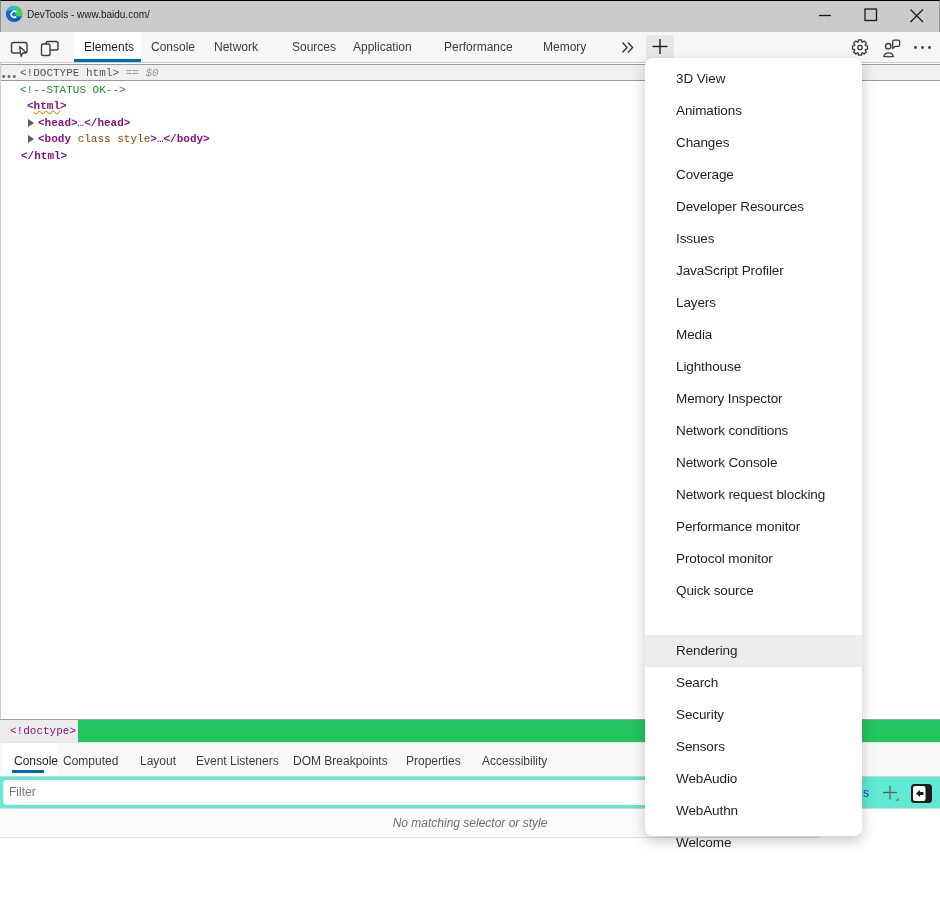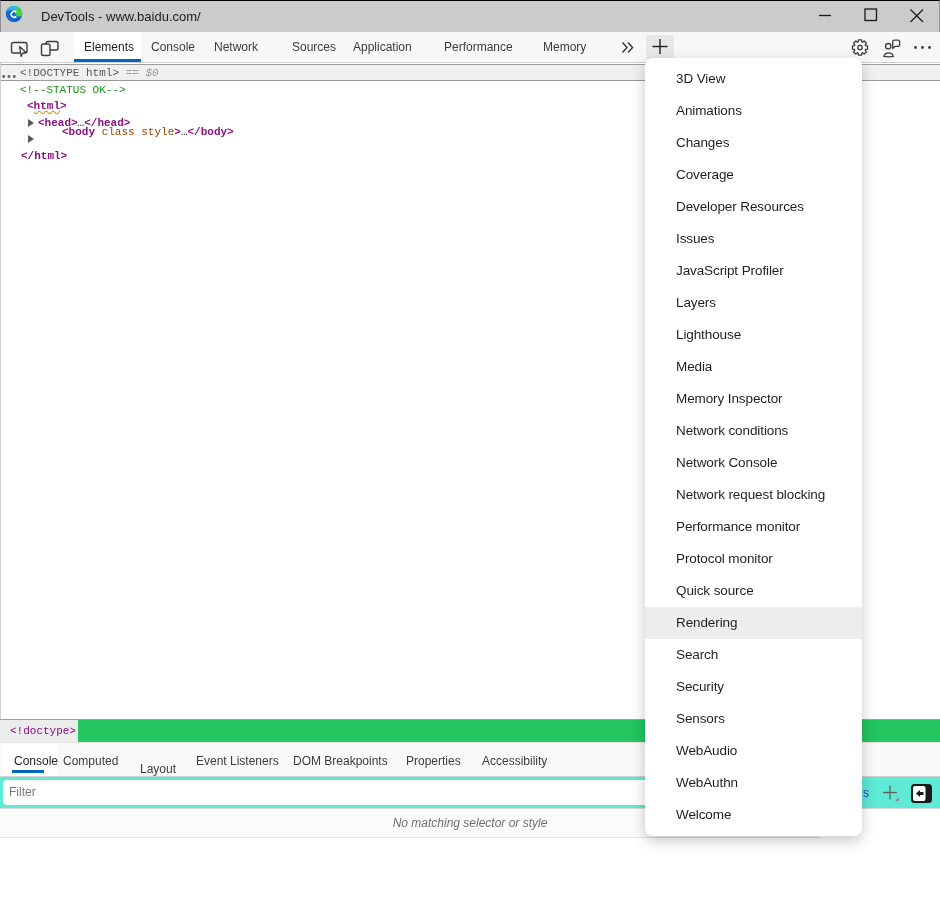--- a/index.html
+++ b/index.html
@@ -9,7 +9,7 @@
   #titlebar{left:0;top:0;width:940px;height:32px;background:#cbcbcb;
             border-top:1px solid #000;border-left:1px solid #909090;
             border-right:1px solid #909090;box-sizing:border-box;}
-  #title{left:27px;top:9px;font-size:13px;color:#1b1b1b;margin-left:14px;}
+  #title{left:27px;top:9px;font-size:10px;color:#1b1b1b;}
   
   #toolbar{left:0;top:32px;width:940px;height:31px;background:#f7f7f7;
            border-bottom:1px solid #cfcfcf;box-sizing:border-box;}

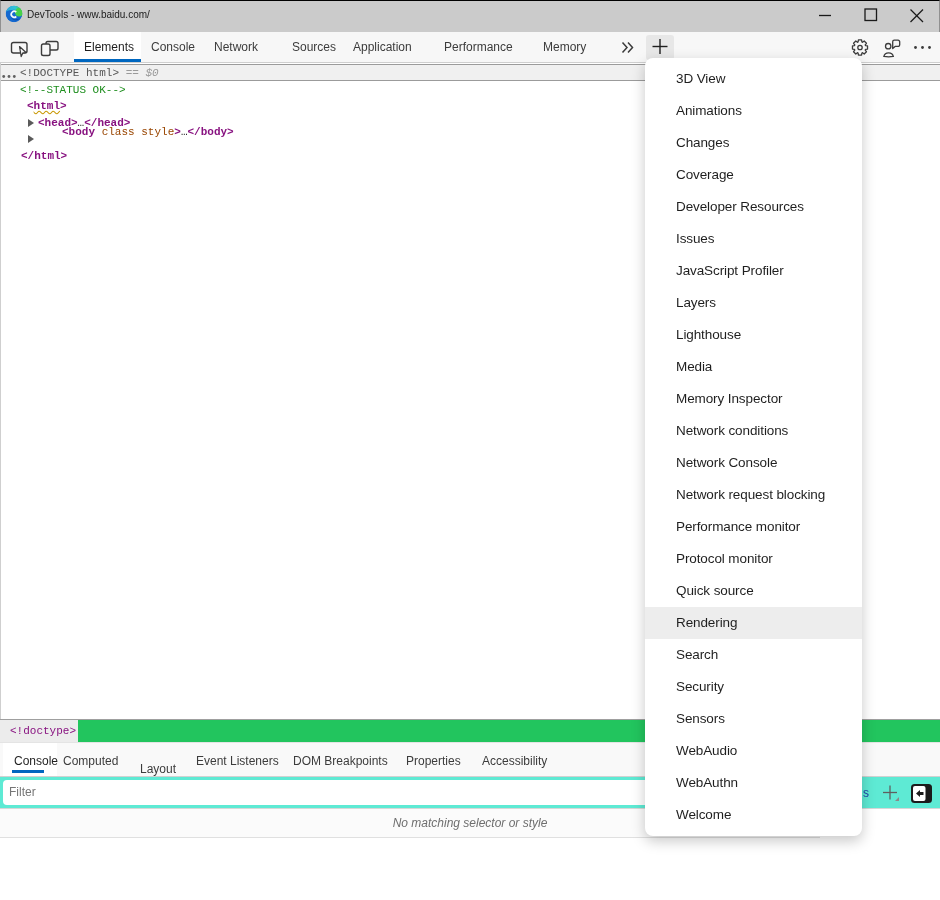--- a/index.html
+++ b/index.html
@@ -140,7 +140,7 @@
 <div class="tri" style="left:28px;top:119px;"></div>
 <div class="abs drow" style="left:38px;top:117px;"><span class="tag">&lt;head&gt;</span>…<span class="tag">&lt;/head&gt;</span></div>
 <div class="tri" style="left:28px;top:135px;"></div>
-<div class="abs drow" style="left:38px;top:126px;margin-left:24px;"><span class="tag">&lt;body</span> <span class="attr">class</span> <span class="attr">style</span><span class="tag">&gt;</span>…<span class="tag">&lt;/body&gt;</span></div>
+<div class="abs drow" style="left:38px;top:133px;"><span class="tag">&lt;body</span> <span class="attr">class</span> <span class="attr">style</span><span class="tag">&gt;</span>…<span class="tag">&lt;/body&gt;</span></div>
 <div class="abs drow tag" style="left:21px;top:150px;">&lt;/html&gt;</div>
 
 <div class="abs" id="split"></div>

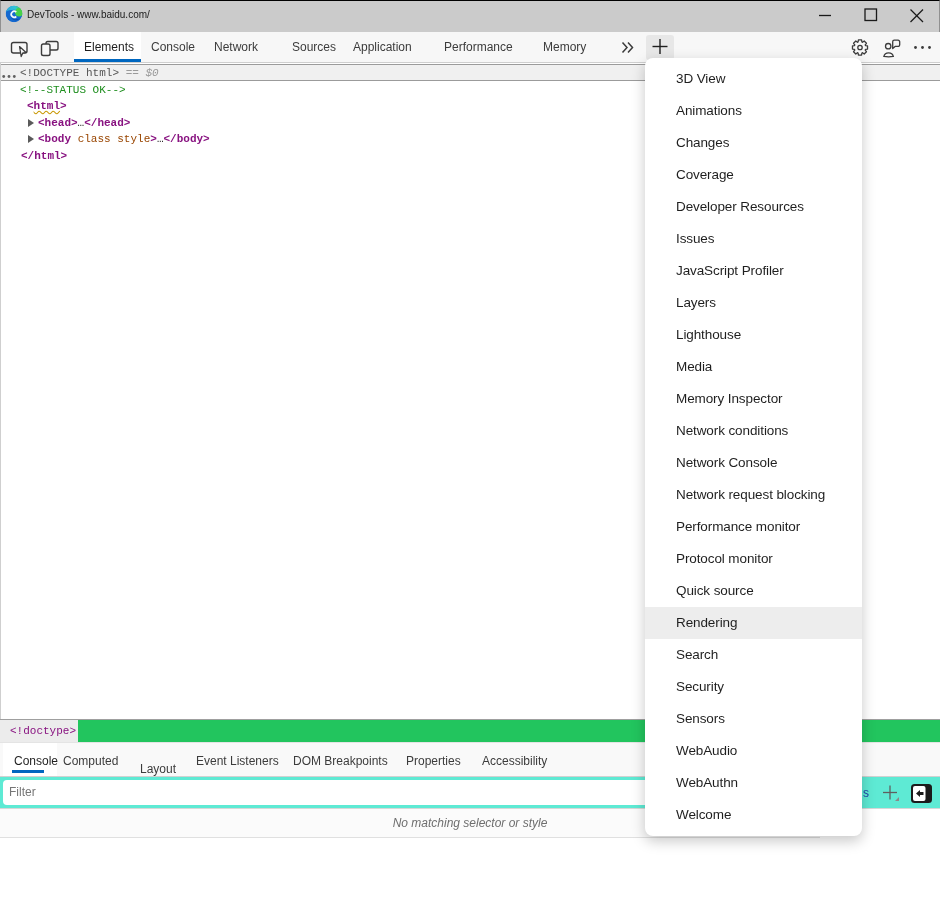--- a/index.html
+++ b/index.html
@@ -186,8 +186,8 @@
   <div class="mi">Issues</div>
   <div class="mi">JavaScript Profiler</div>
   <div class="mi">Layers</div>
+  <div class="mi">Media</div>
   <div class="mi">Lighthouse</div>
-  <div class="mi">Media</div>
   <div class="mi">Memory Inspector</div>
   <div class="mi">Network conditions</div>
   <div class="mi">Network Console</div>

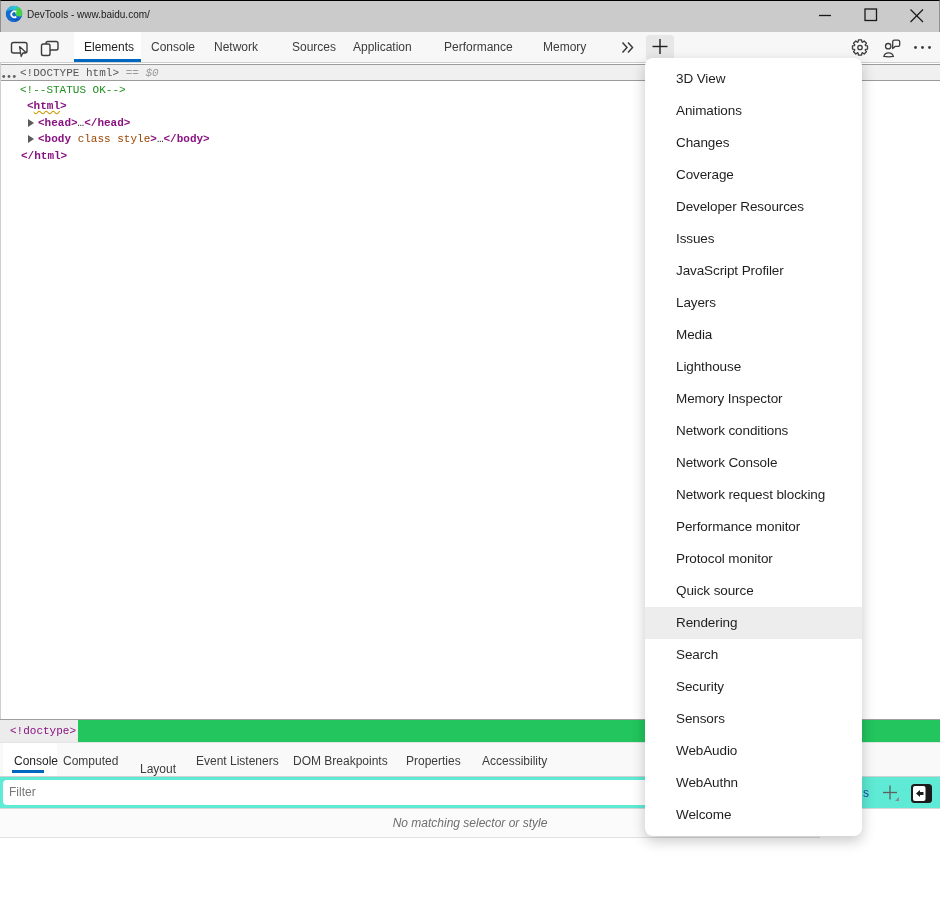--- a/index.html
+++ b/index.html
@@ -52,7 +52,7 @@
         z-index:50;padding-top:5px;box-sizing:border-box;}
   .mi{height:32px;line-height:32px;padding-left:31px;font-size:13.5px;
       color:#1f1f1f;letter-spacing:-0.1px;}
-  .mi.hl{background:#ededed;}
+  .mi.hl{background:#ededed;margin-top:28px;}
 </style></head>
 <body>
 

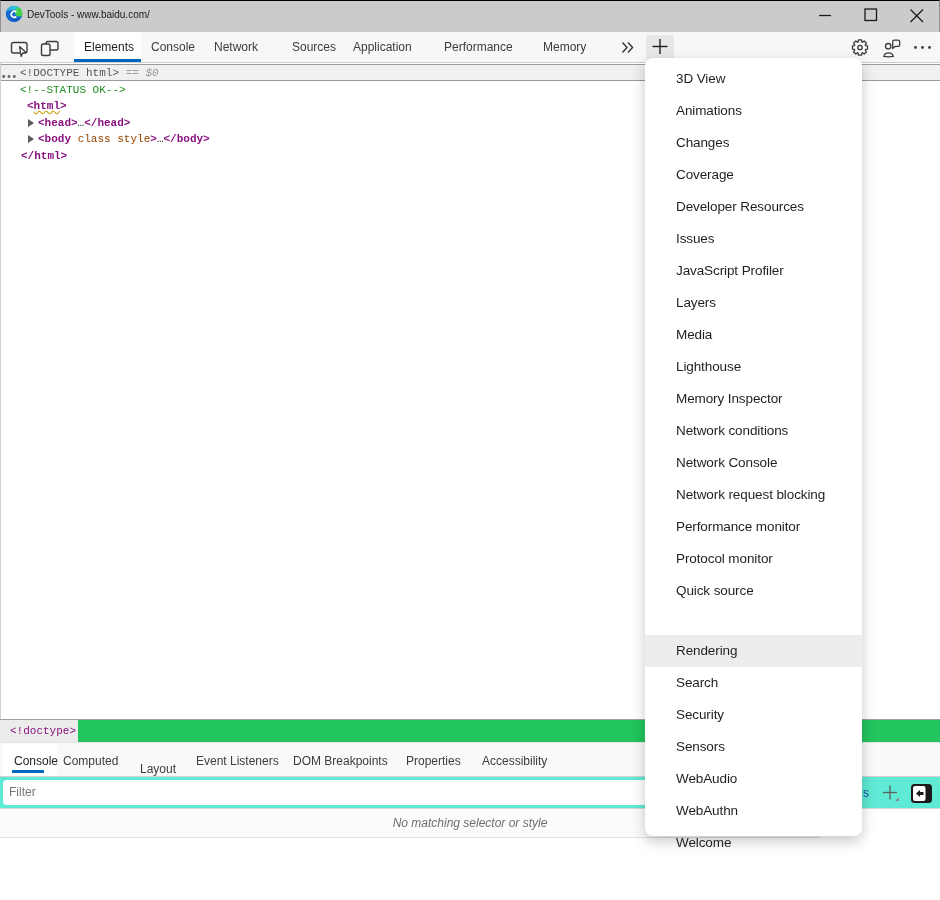--- a/index.html
+++ b/index.html
@@ -153,7 +153,7 @@
     <div class="abs" id="stylesund"></div>
   <div class="abs stab" style="left:14px;color:#1f1f1f;">Console</div>
   <div class="abs stab" style="left:63px;">Computed</div>
-  <div class="abs stab" style="left:140px;margin-top:8px;">Layout</div>
+  <div class="abs stab" style="left:140px;">Layout</div>
   <div class="abs stab" style="left:196px;">Event Listeners</div>
   <div class="abs stab" style="left:293px;">DOM Breakpoints</div>
   <div class="abs stab" style="left:406px;">Properties</div>

